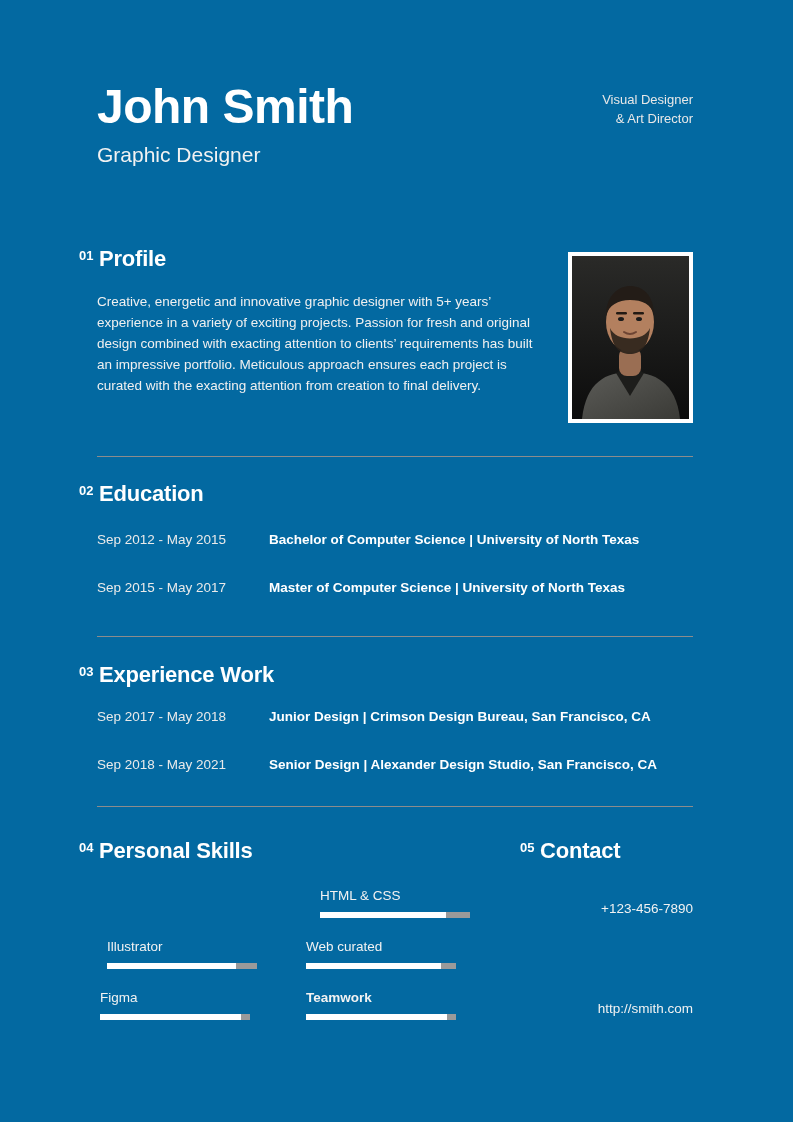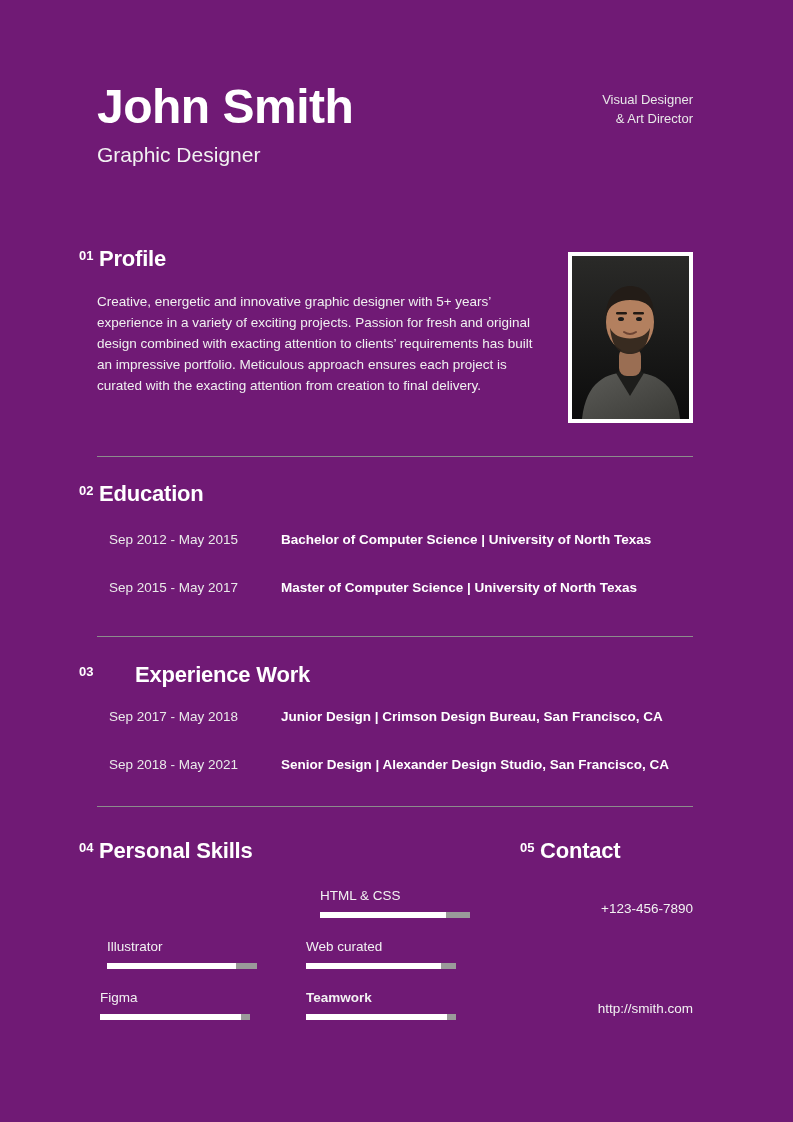--- a/index.html
+++ b/index.html
@@ -15,7 +15,7 @@
     position: relative;
     width: 793px;
     height: 1122px;
-    background: #701a75;
+    background: #0369a1;
   }
   .content {
     position: absolute;

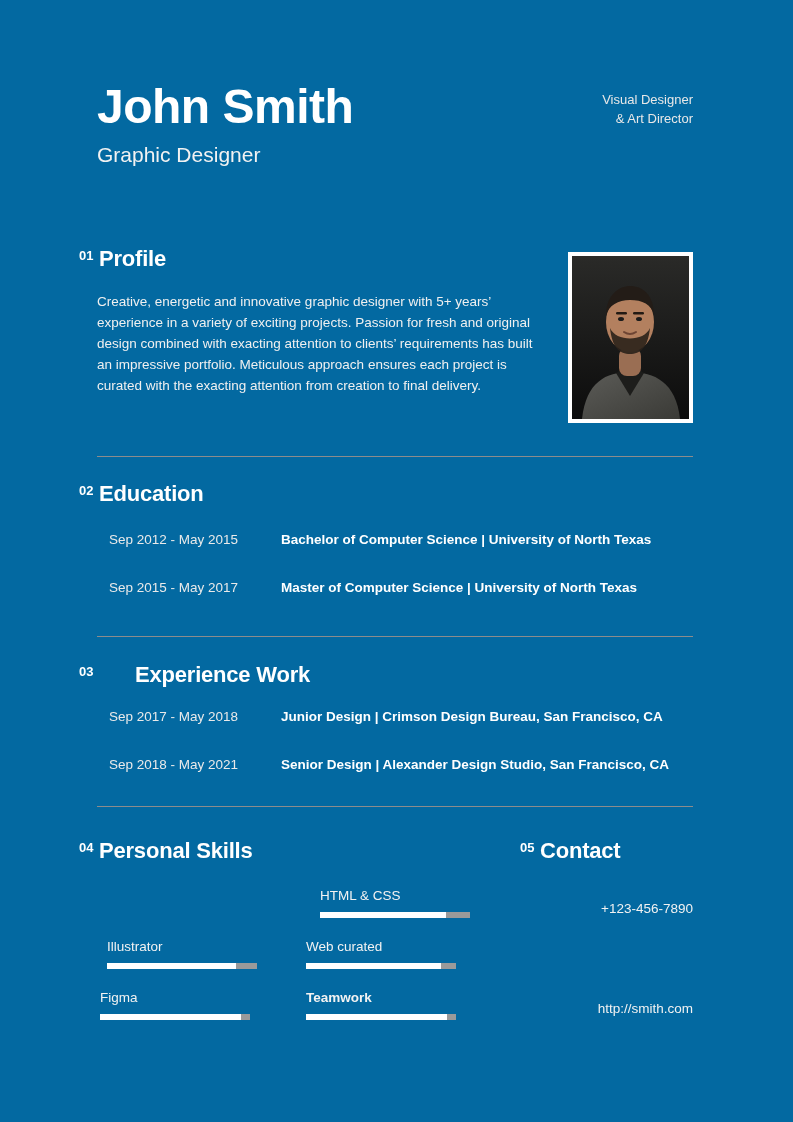--- a/index.html
+++ b/index.html
@@ -106,7 +106,7 @@
   
   .row {
     position: absolute;
-    left: 12px;
+    left: 0;
     width: 596px;
     display: flex;
     align-items: flex-end;

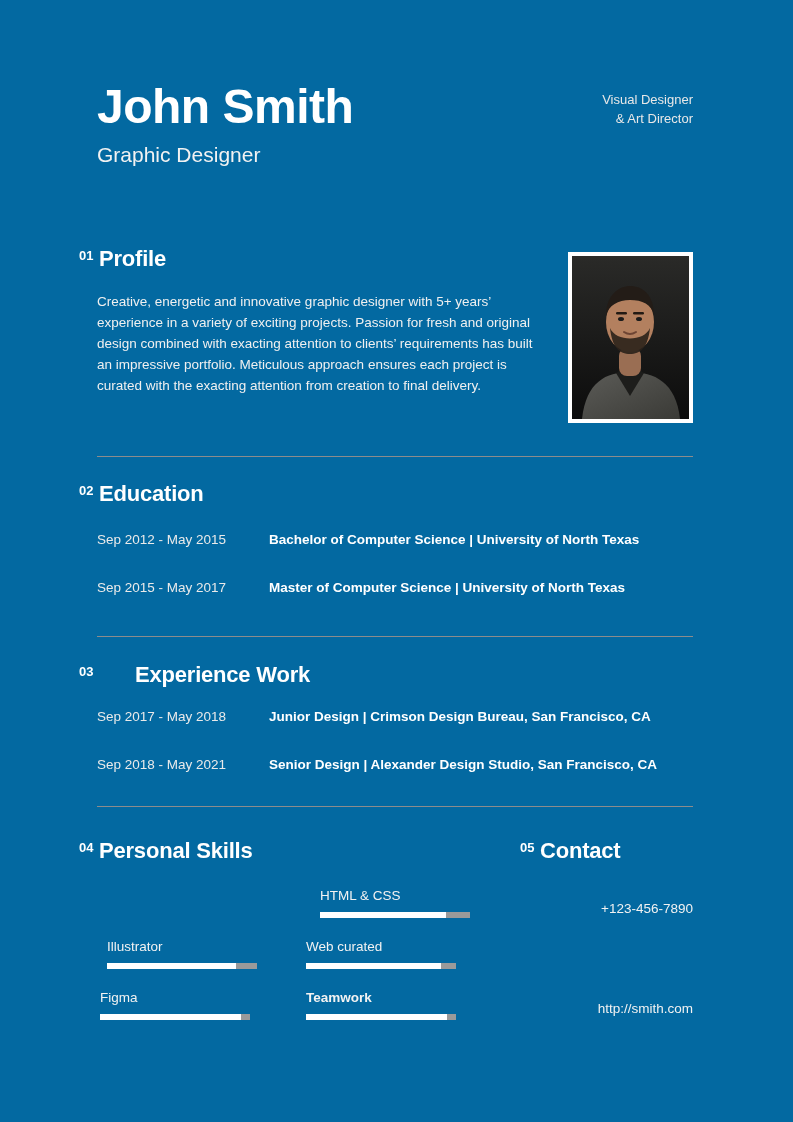--- a/index.html
+++ b/index.html
@@ -225,7 +225,7 @@
 
     <div class="rule" style="top:636px;"></div>
 
-    <div class="sec-head" style="top:662px; left:-18px;gap:36px;">
+    <div class="sec-head" style="top:662px; left:-18px;">
       <span class="sec-num">03</span>
       <span class="sec-title">Experience Work</span>
     </div>

